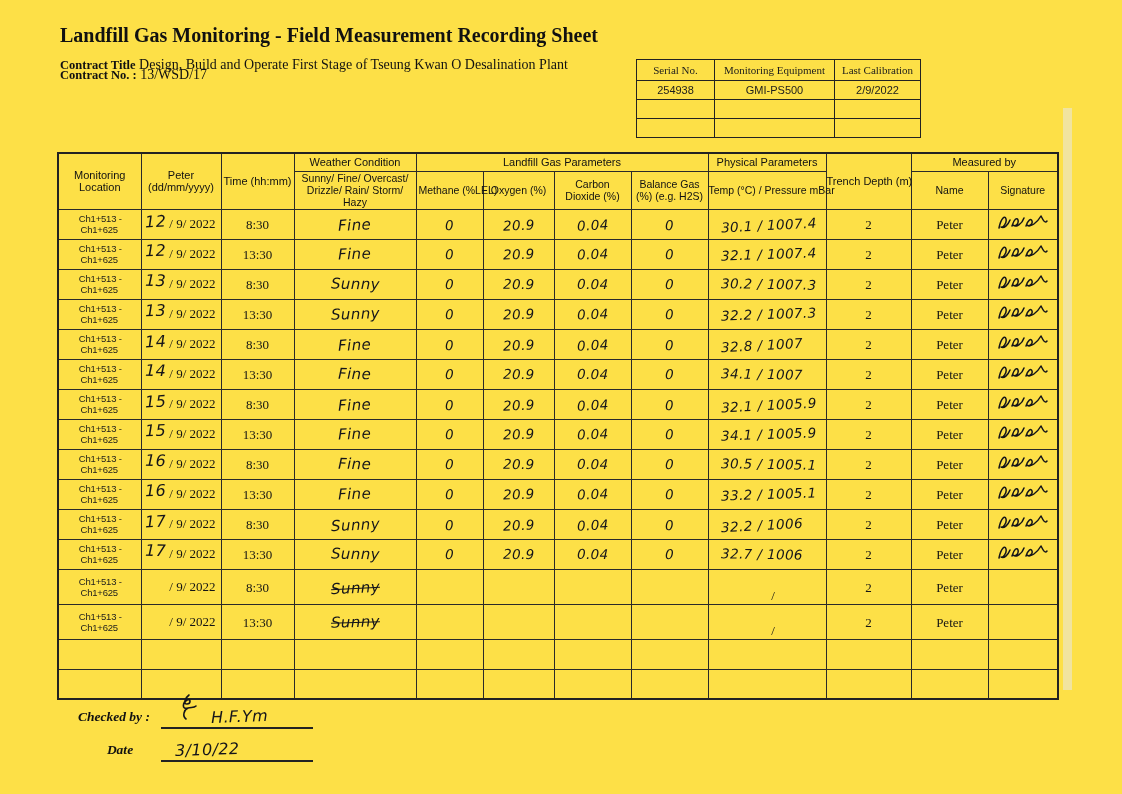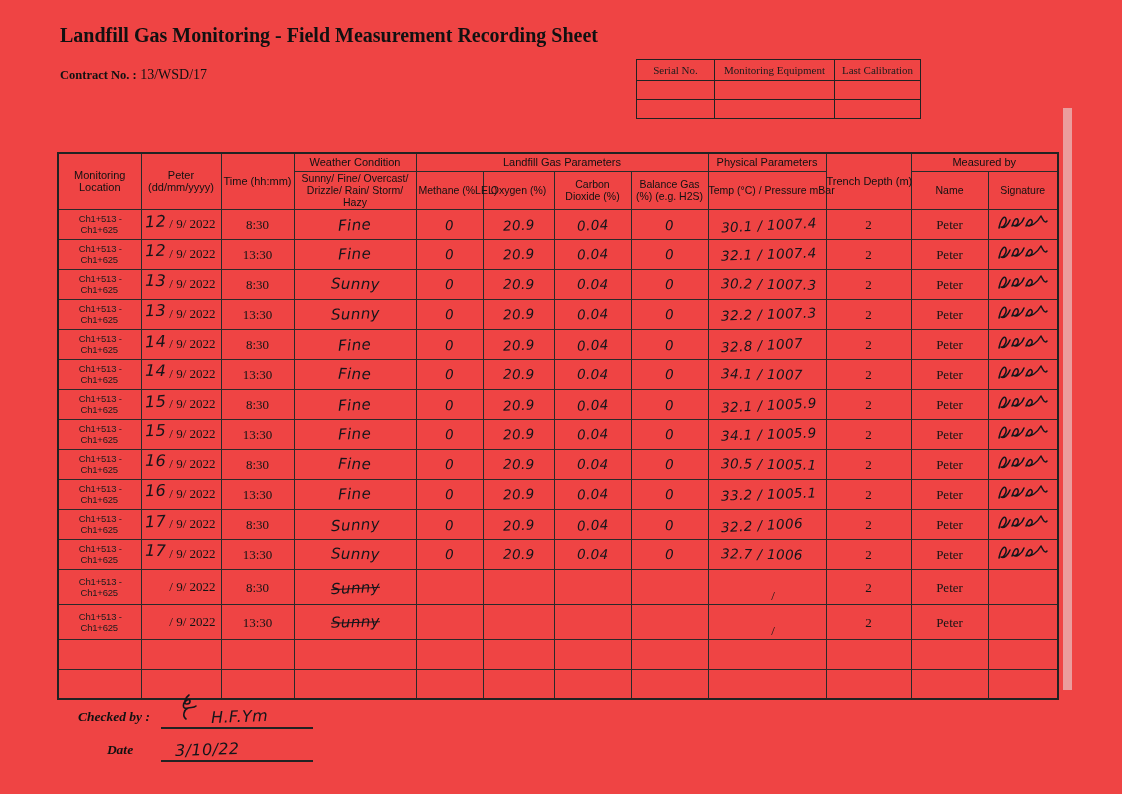--- a/index.html
+++ b/index.html
@@ -5,7 +5,7 @@
   * { margin:0; padding:0; box-sizing:border-box; }
   html,body { background:#fff; }
   .page {
-    position:relative; width:1122px; height:794px; background:#ef4444;
+    position:relative; width:1122px; height:794px; background:#fde047;
     font-family:"Liberation Sans", sans-serif; color:#1c1c1c; overflow:hidden;
   }
   .scan-edge { position:absolute; left:1063px; top:108px; width:9px; height:582px;

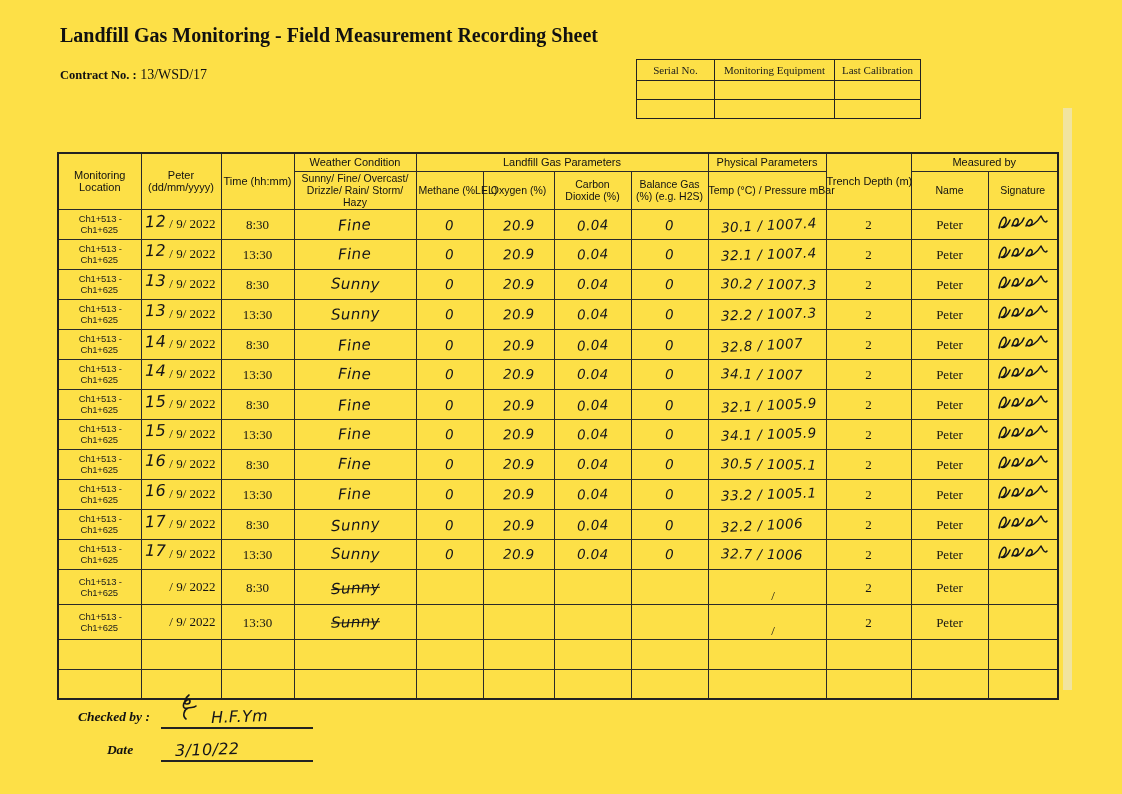--- a/index.html
+++ b/index.html
@@ -78,6 +78,10 @@
   <div class="scan-edge"></div>
 
   <div class="title">Landfill Gas Monitoring - Field Measurement Recording Sheet</div>
+  <div class="contract-line l1">
+    <span class="contract-label">Contract Title</span>
+    <span>Design, Build and Operate First Stage of Tseung Kwan O Desalination Plant</span>
+  </div>
   <div class="contract-line l2">
     <span class="contract-label">Contract No. :</span>
     <span>13/WSD/17</span>

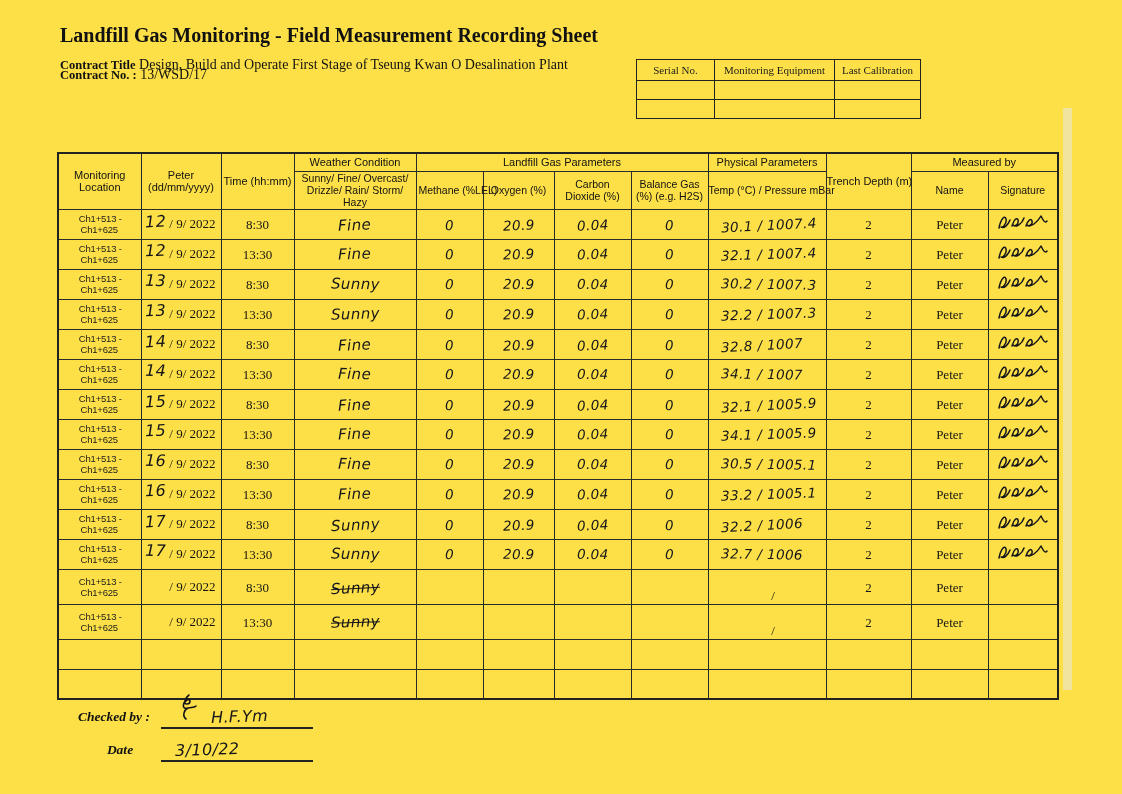--- a/index.html
+++ b/index.html
@@ -101,6 +101,11 @@
       </tr>
     </thead>
     <tbody>
+        <tr>
+          <td>254938</td>
+          <td>GMI-PS500</td>
+          <td>2/9/2022</td>
+        </tr>
         <tr>
           <td></td>
           <td></td>

